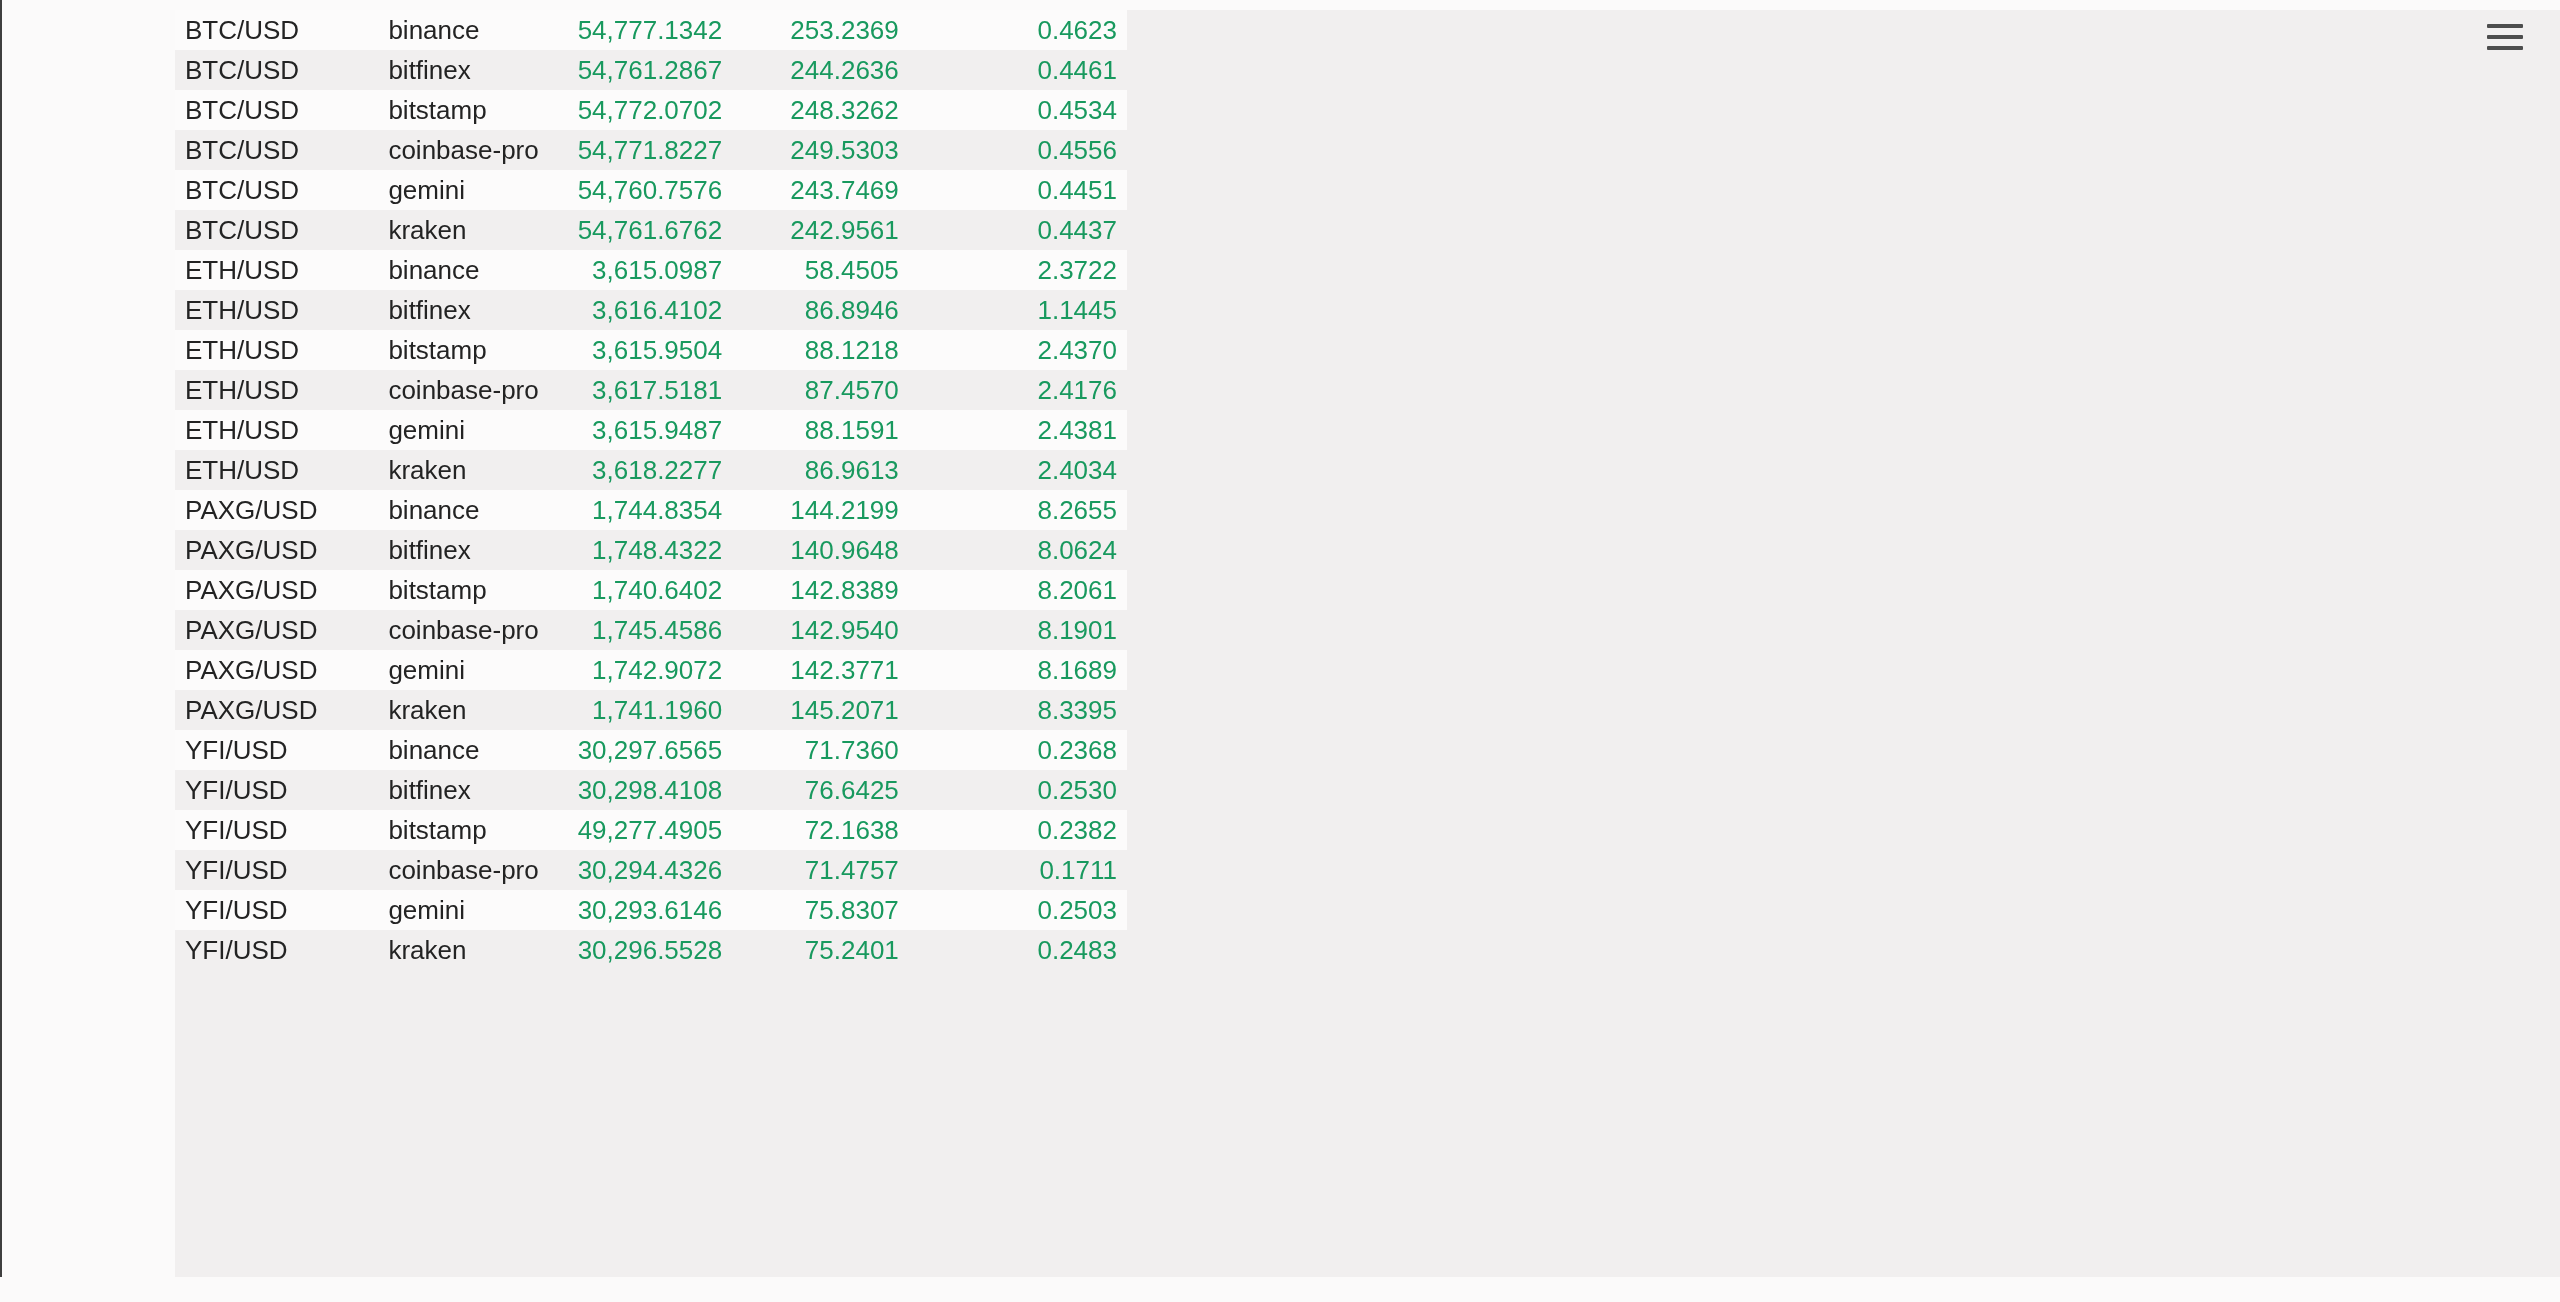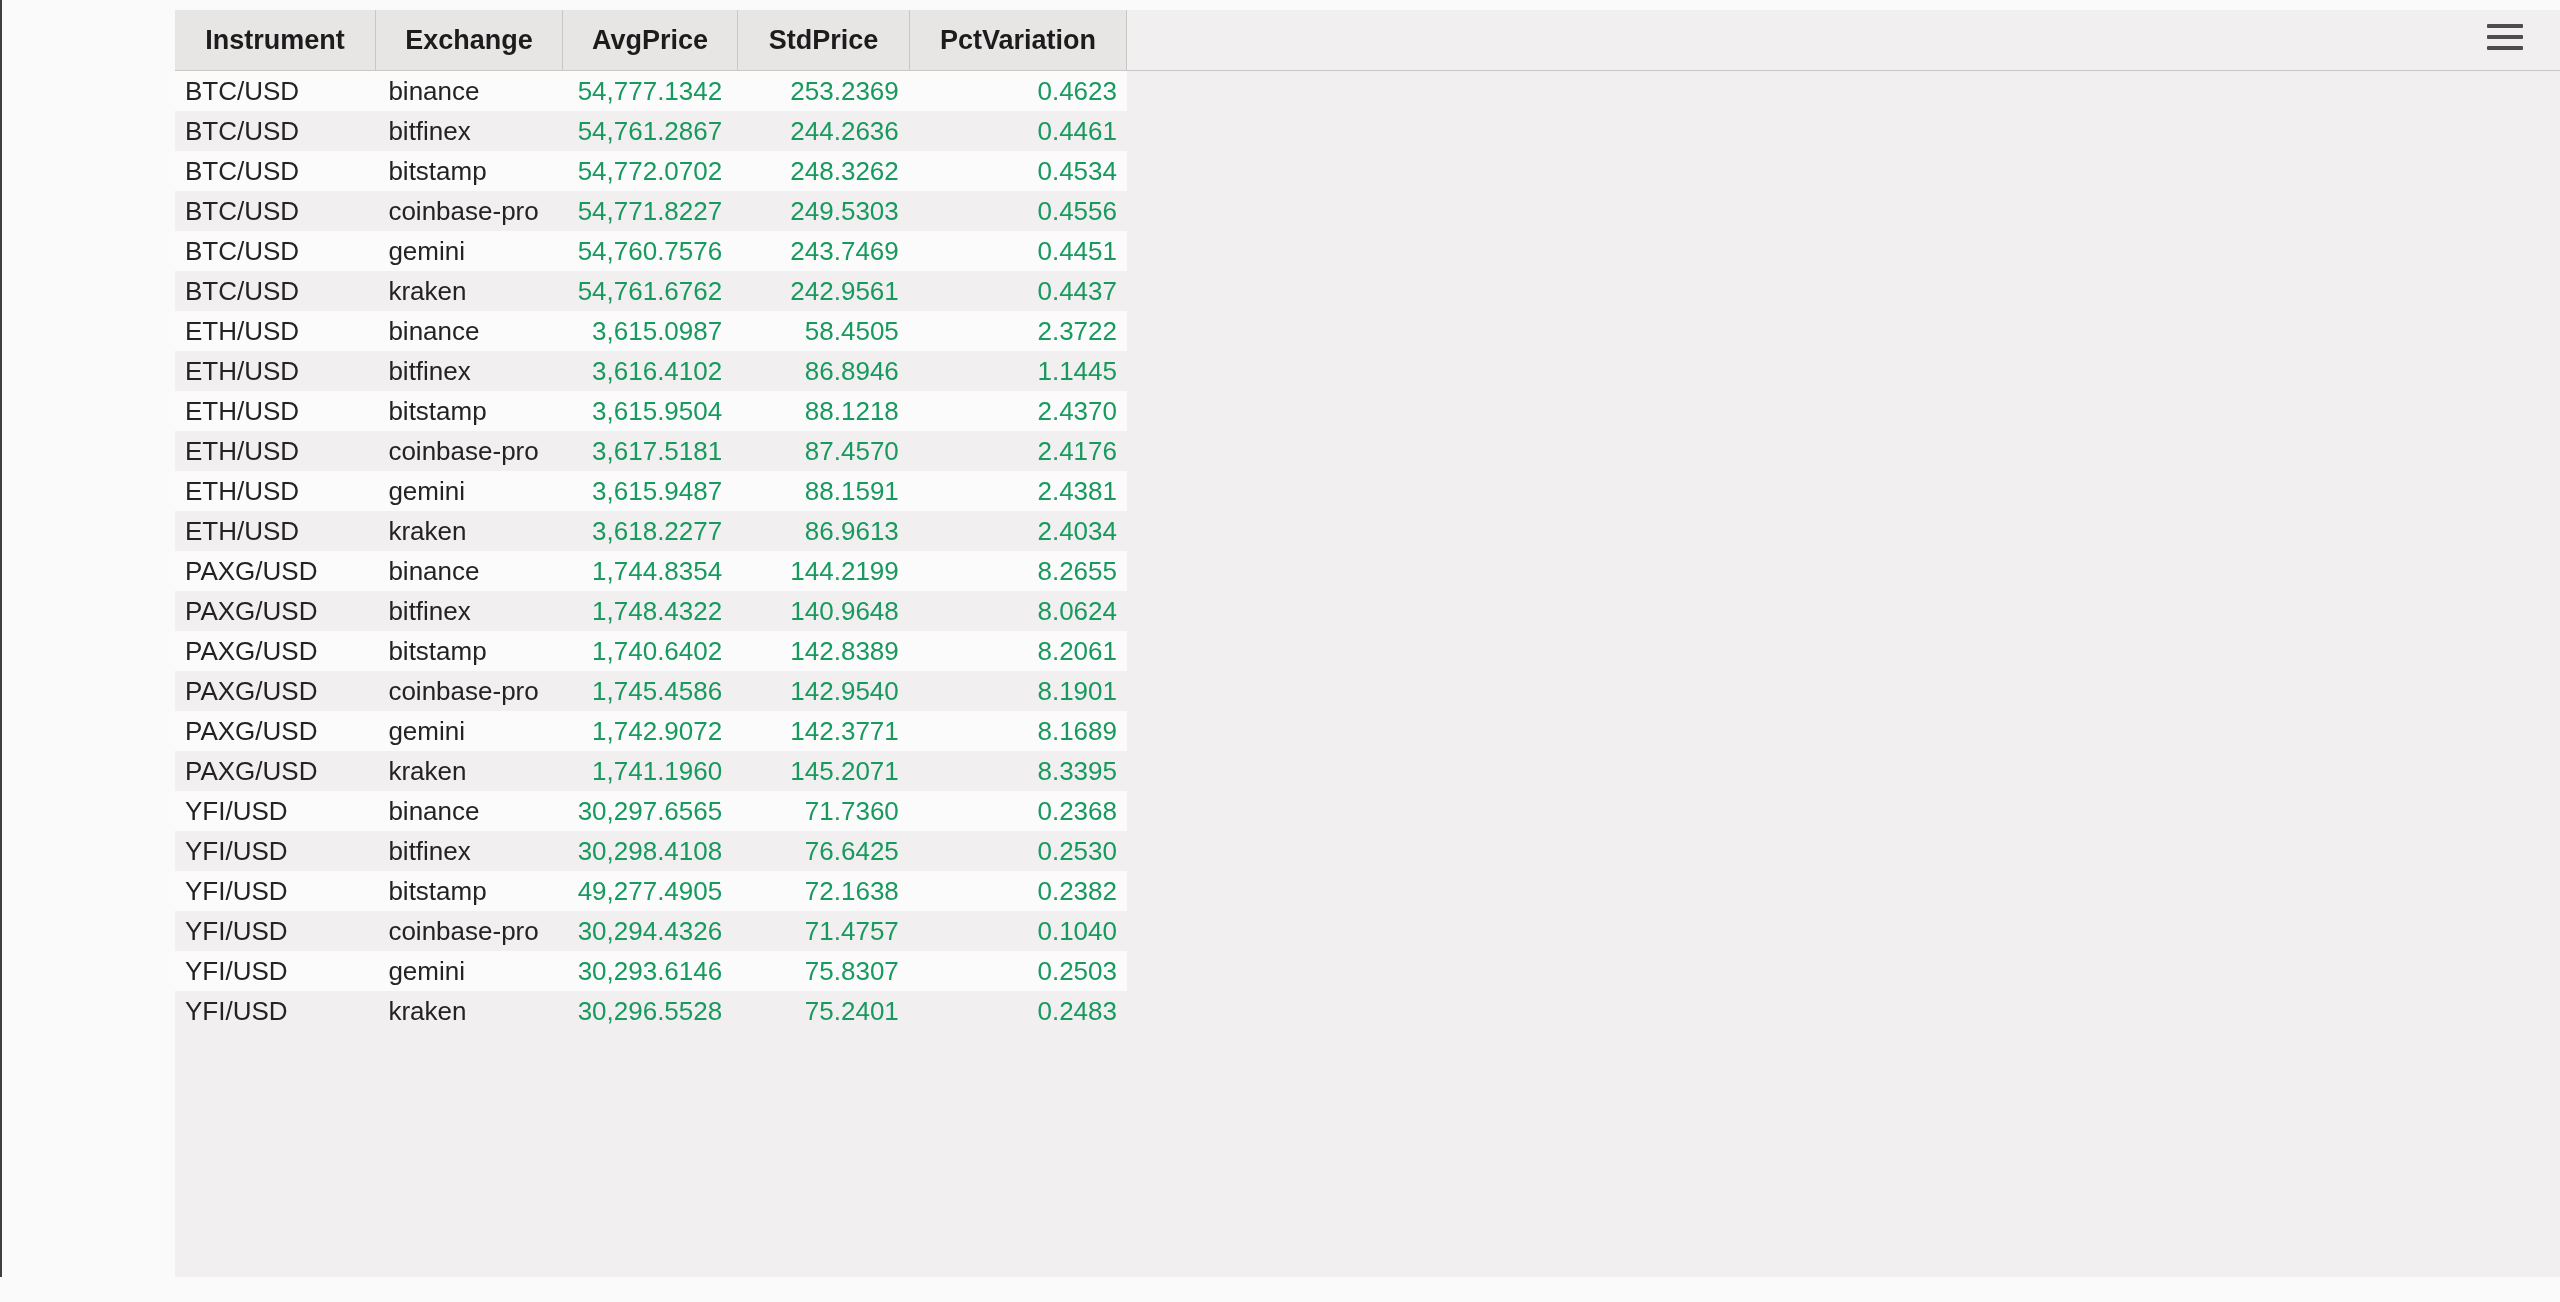--- a/index.html
+++ b/index.html
@@ -61,14 +61,6 @@
 <div class="left-edge"></div>
 
 <div class="panel">
-  <div class="header-row">
-
-  <div class="hcell c0">Instrument</div>
-      <div class="hcell c1">Exchange</div>
-      <div class="hcell c2">AvgPrice</div>
-      <div class="hcell c3">StdPrice</div>
-      <div class="hcell c4">PctVariation</div>
-    </div>
   <div class="tbody">
 
   <div class="trow odd">

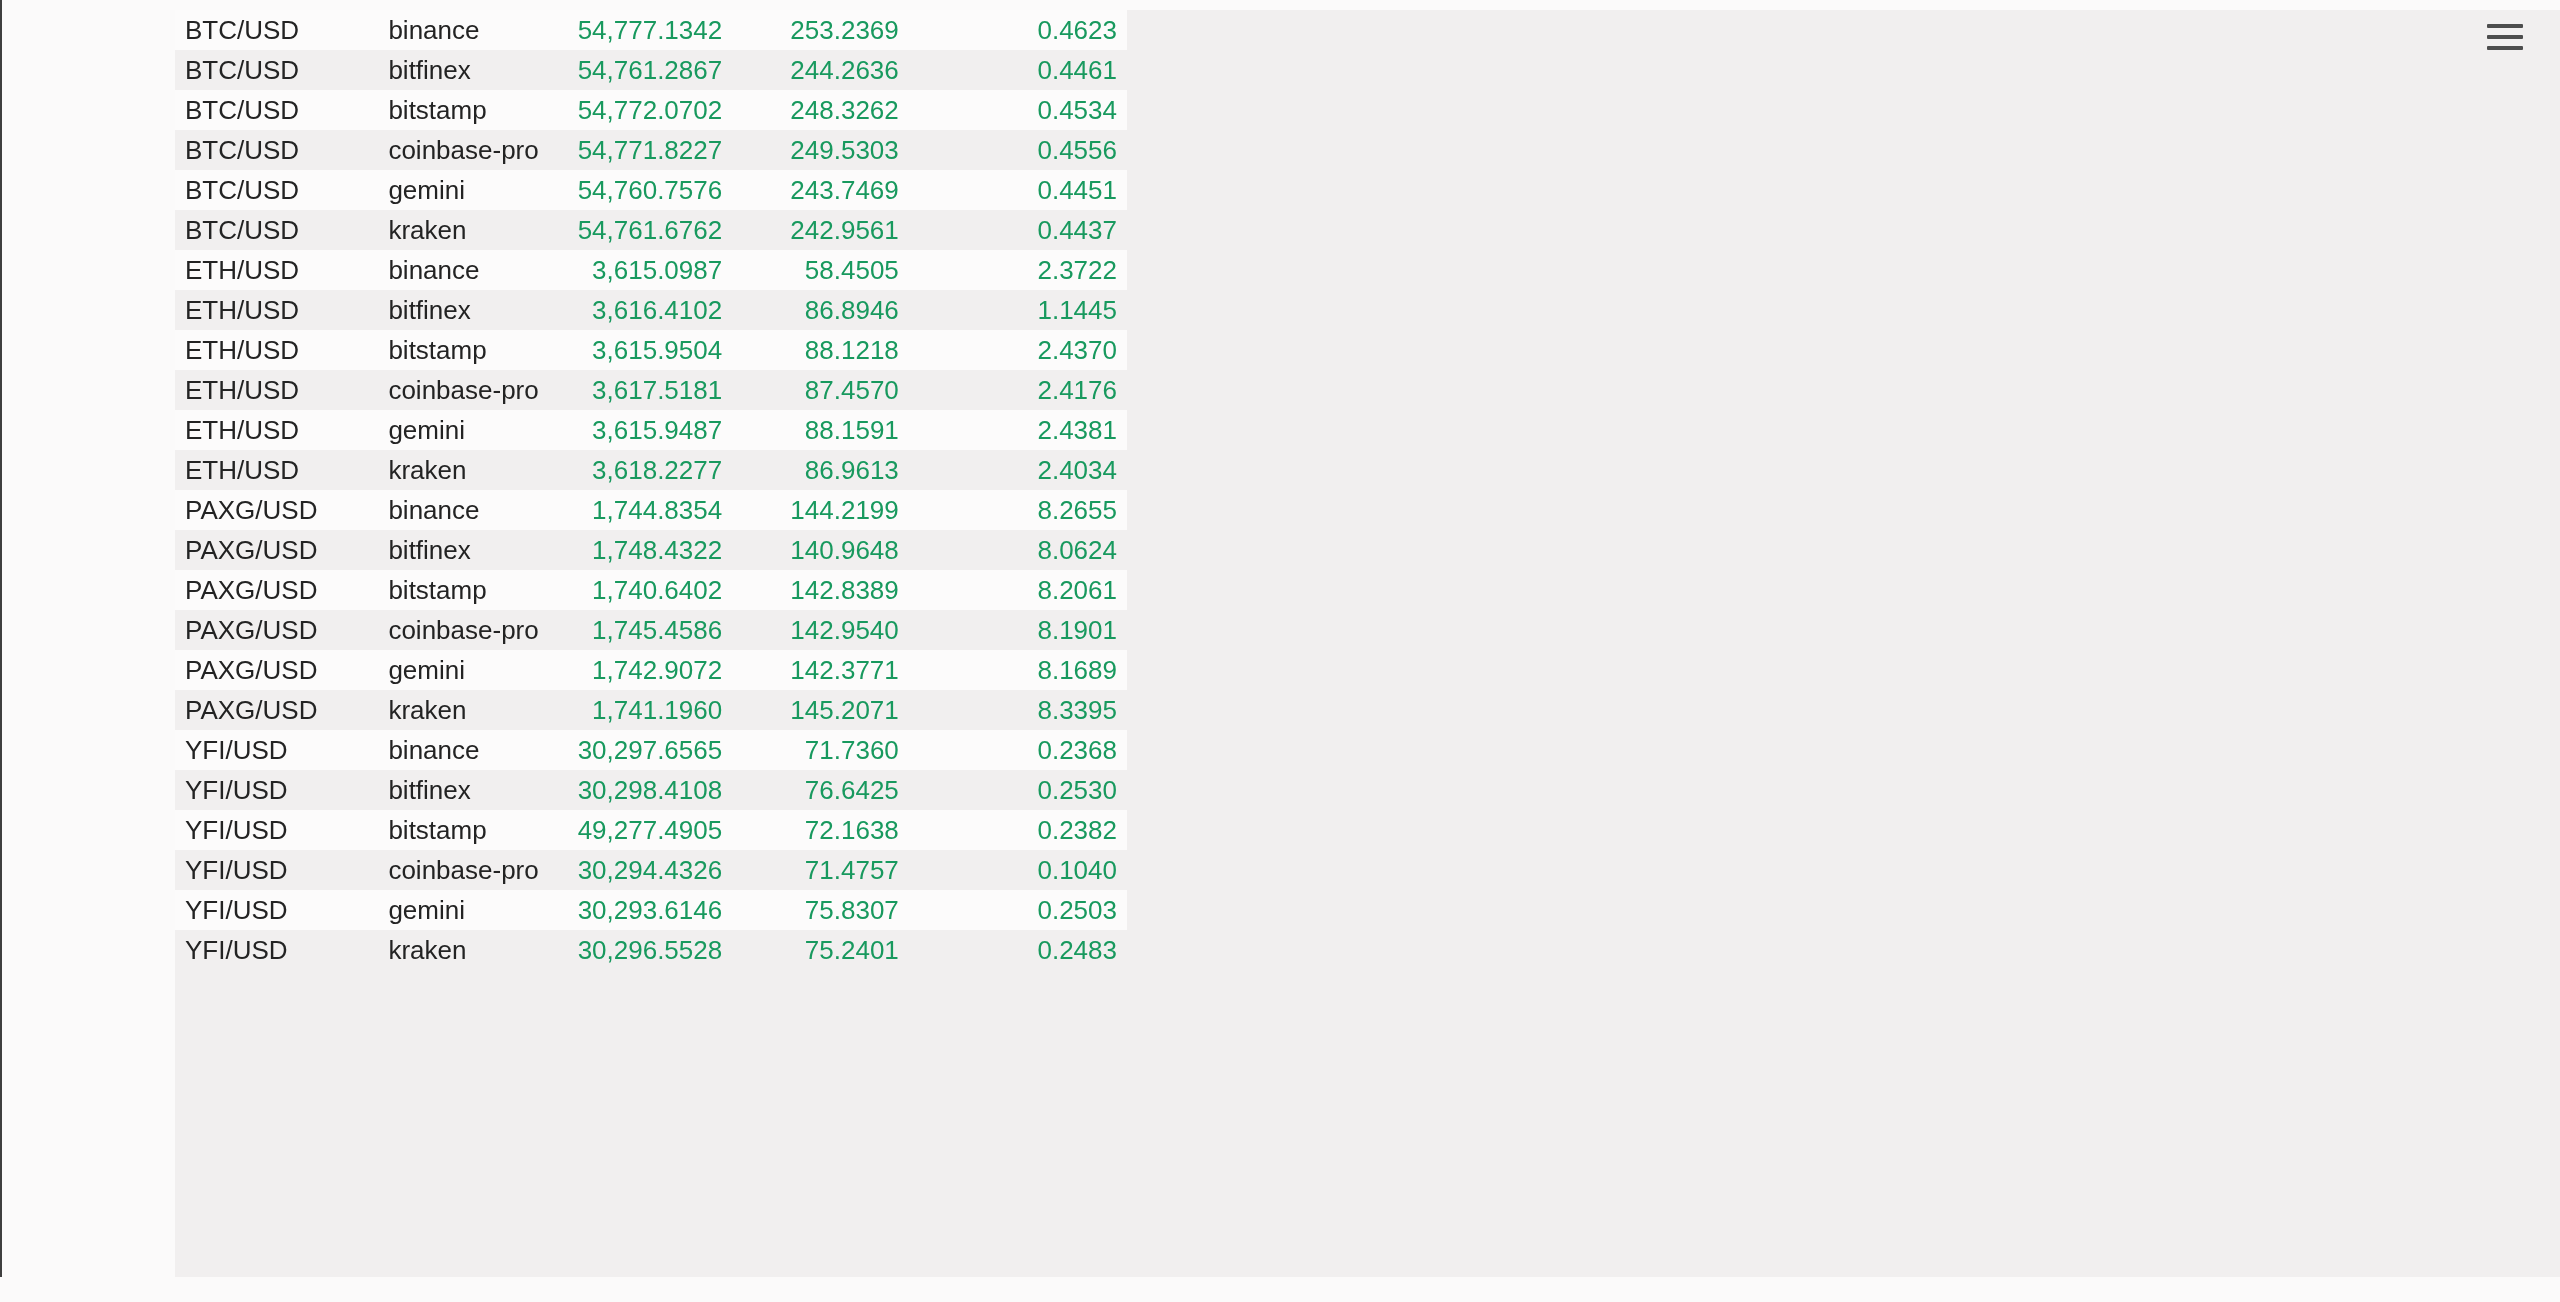--- a/index.html
+++ b/index.html
@@ -215,7 +215,7 @@
         <div class="cell c1 text">coinbase-pro</div>
         <div class="cell c2 num">30,294.4326</div>
         <div class="cell c3 num">71.4757</div>
-        <div class="cell c4 num">0.1040</div>
+        <div class="cell c4 num">0.1711</div>
       </div>
       <div class="trow odd">
         <div class="cell c0 text">YFI/USD</div>

